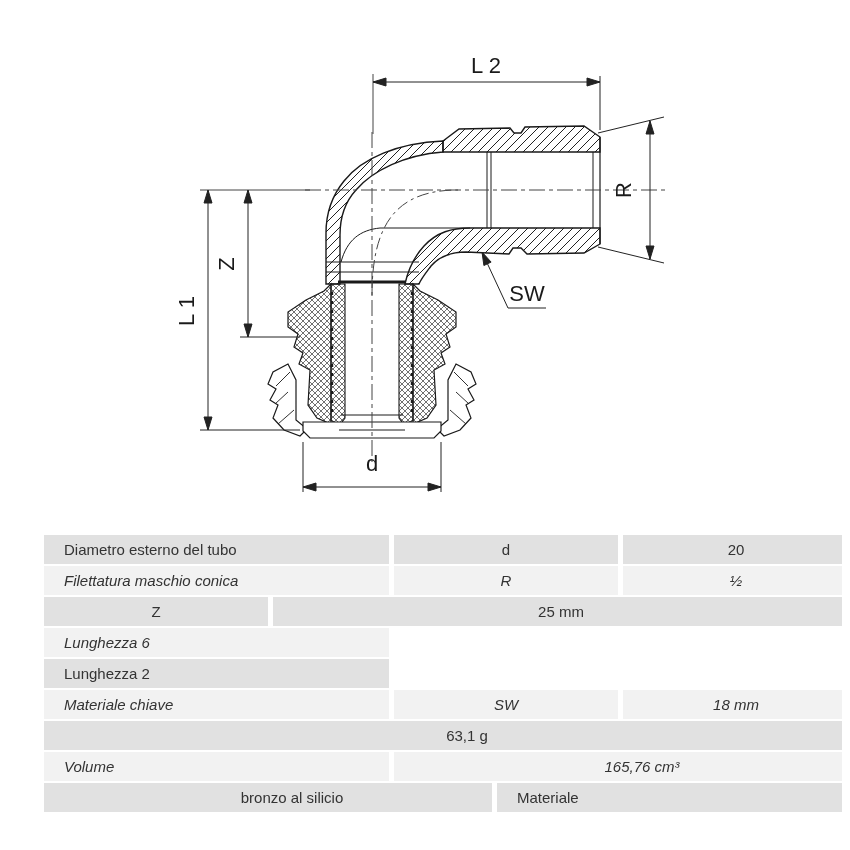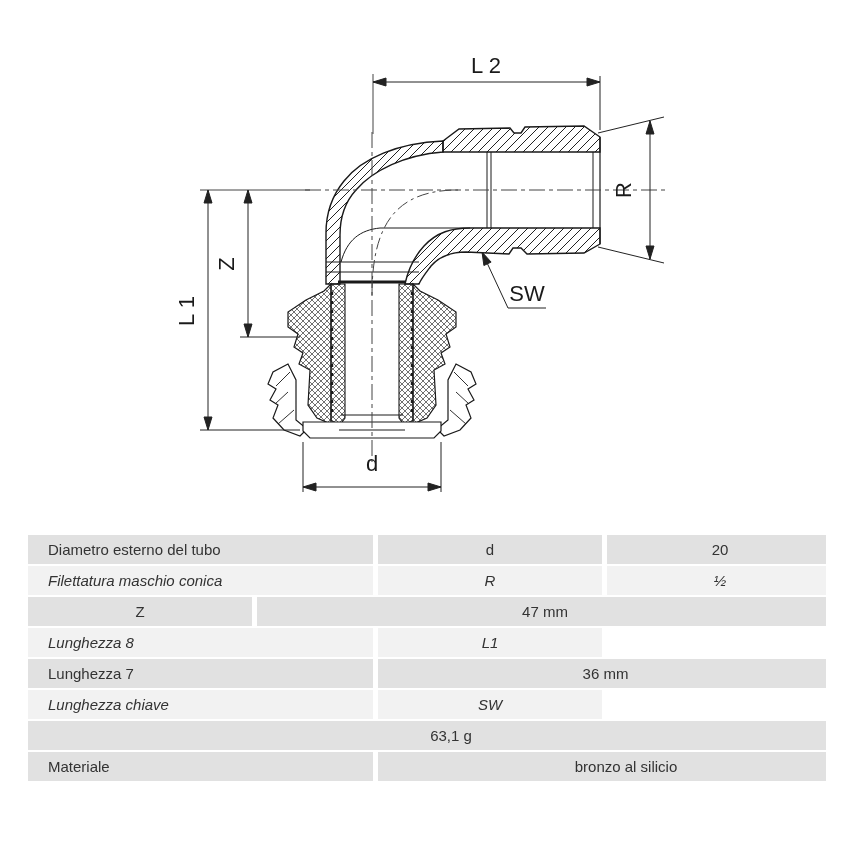--- a/index.html
+++ b/index.html
@@ -6,7 +6,7 @@
   .canvas{position:relative;width:850px;height:850px;background:#fff;overflow:hidden;
           font-family:"Liberation Sans",sans-serif;}
   .drawing{position:absolute;top:0;left:0;}
-  .spec-table{position:absolute;top:535px;left:28px;width:798px;color:var(--table_text,#333);}
+  .spec-table{position:absolute;top:535px;left:44px;width:798px;color:var(--table_text,#333);}
   .t-row{display:flex;gap:5px;height:29px;margin-bottom:2px;font-size:15px;}
   .cell{display:flex;align-items:center;}
   .c1{width:345px;padding-left:20px;box-sizing:border-box;}

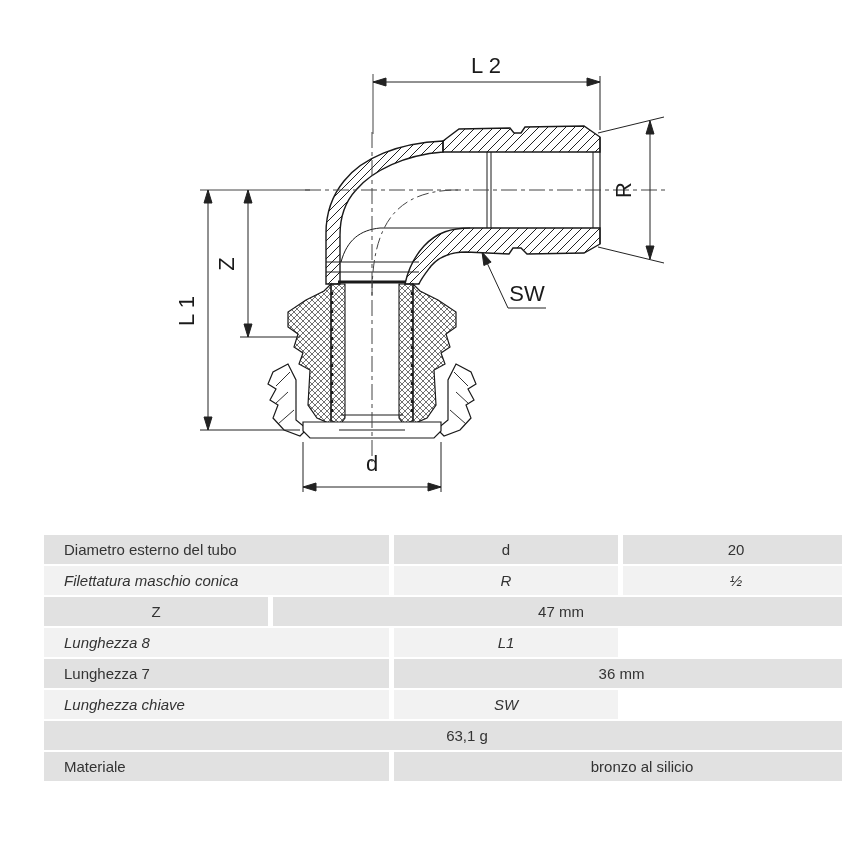--- a/index.html
+++ b/index.html
@@ -133,7 +133,7 @@
 
     <div class="t-row dark">
       <div class="cell c2">Z</div>
-      <div class="cell c3">47 mm</div>
+      <div class="cell c3">25 mm</div>
     </div>
 
     <div class="t-row light">

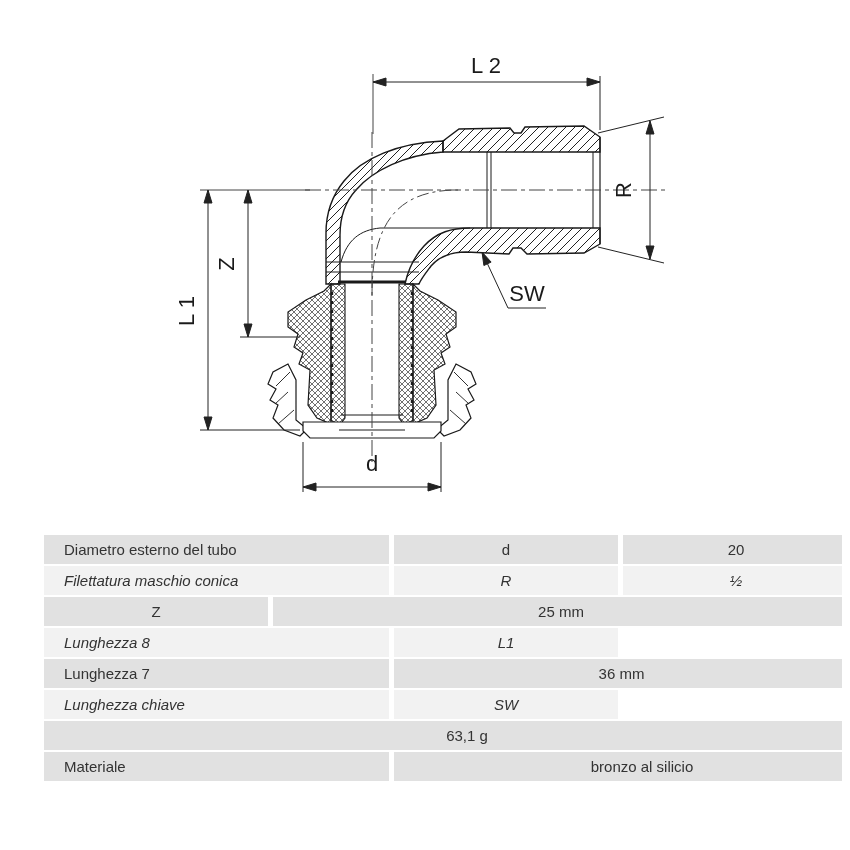--- a/index.html
+++ b/index.html
@@ -137,7 +137,7 @@
     </div>
 
     <div class="t-row light">
-      <div class="cell c1">Lunghezza 8</div>
+      <div class="cell c1">Lunghezza 6</div>
       <div class="cell c2">L1</div>
     </div>
 

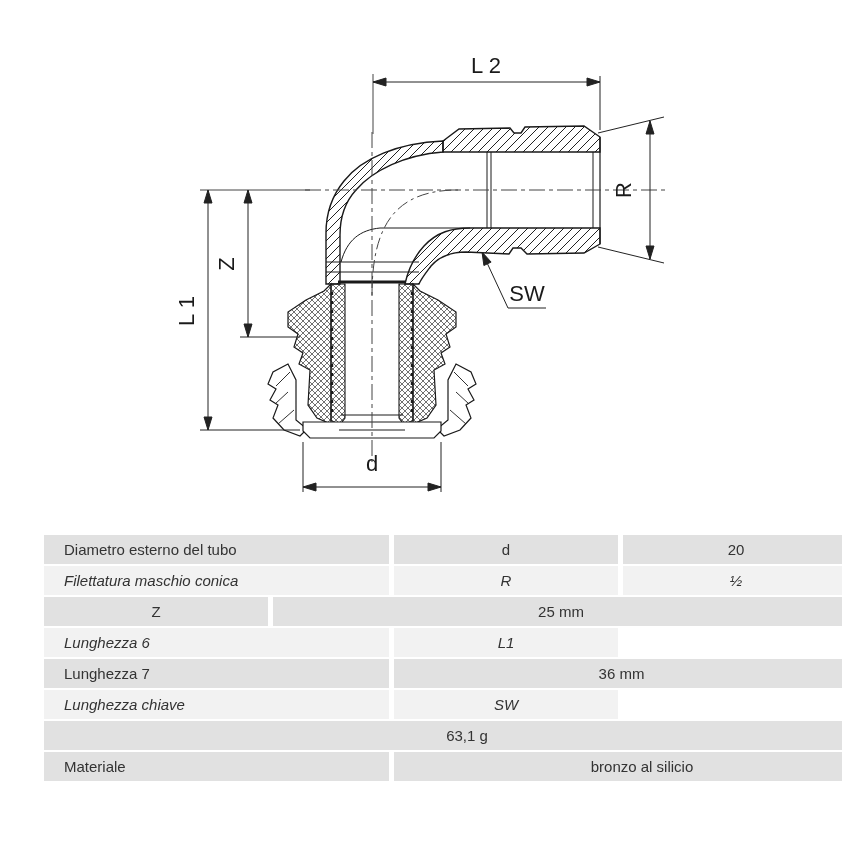--- a/index.html
+++ b/index.html
@@ -138,7 +138,6 @@
 
     <div class="t-row light">
       <div class="cell c1">Lunghezza 6</div>
-      <div class="cell c2">L1</div>
     </div>
 
     <div class="t-row dark">

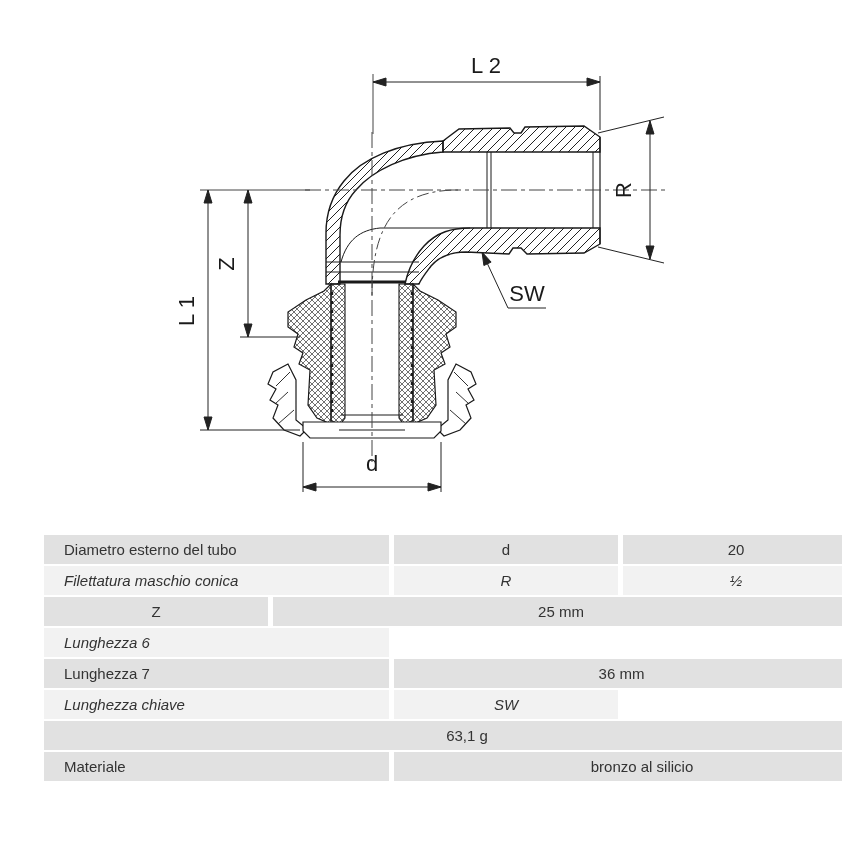--- a/index.html
+++ b/index.html
@@ -141,7 +141,7 @@
     </div>
 
     <div class="t-row dark">
-      <div class="cell c1">Lunghezza 7</div>
+      <div class="cell c1">Lunghezza 2</div>
       <div class="cell c3">36 mm</div>
     </div>
 

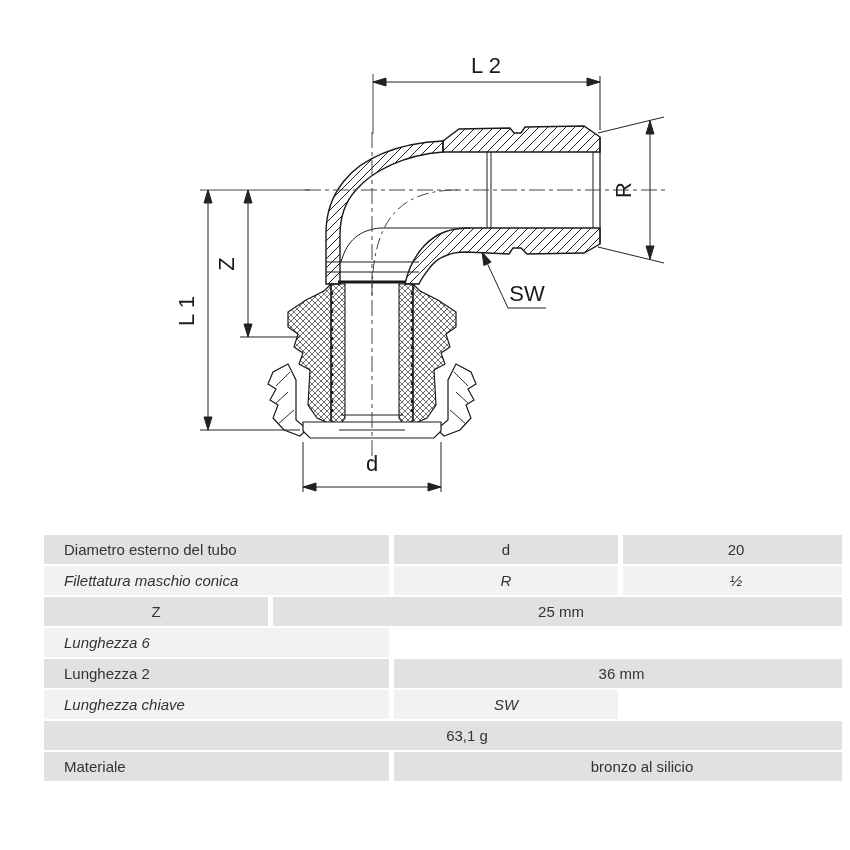--- a/index.html
+++ b/index.html
@@ -142,7 +142,6 @@
 
     <div class="t-row dark">
       <div class="cell c1">Lunghezza 2</div>
-      <div class="cell c3">36 mm</div>
     </div>
 
     <div class="t-row light">

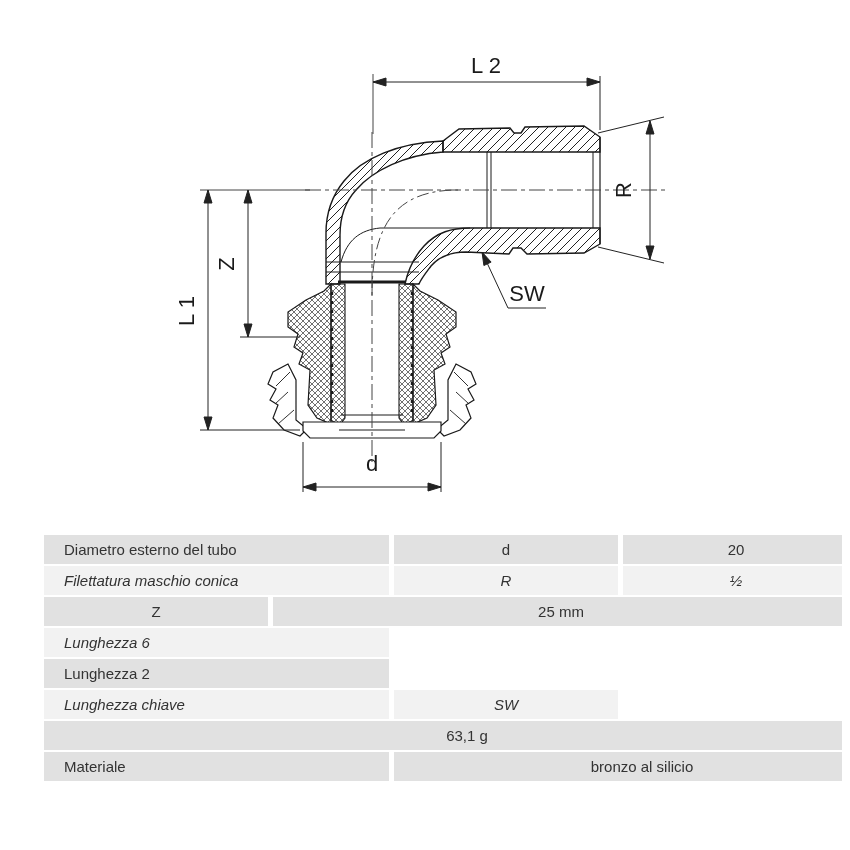--- a/index.html
+++ b/index.html
@@ -145,7 +145,7 @@
     </div>
 
     <div class="t-row light">
-      <div class="cell c1">Lunghezza chiave</div>
+      <div class="cell c1">Materiale chiave</div>
       <div class="cell c2">SW</div>
     </div>
 

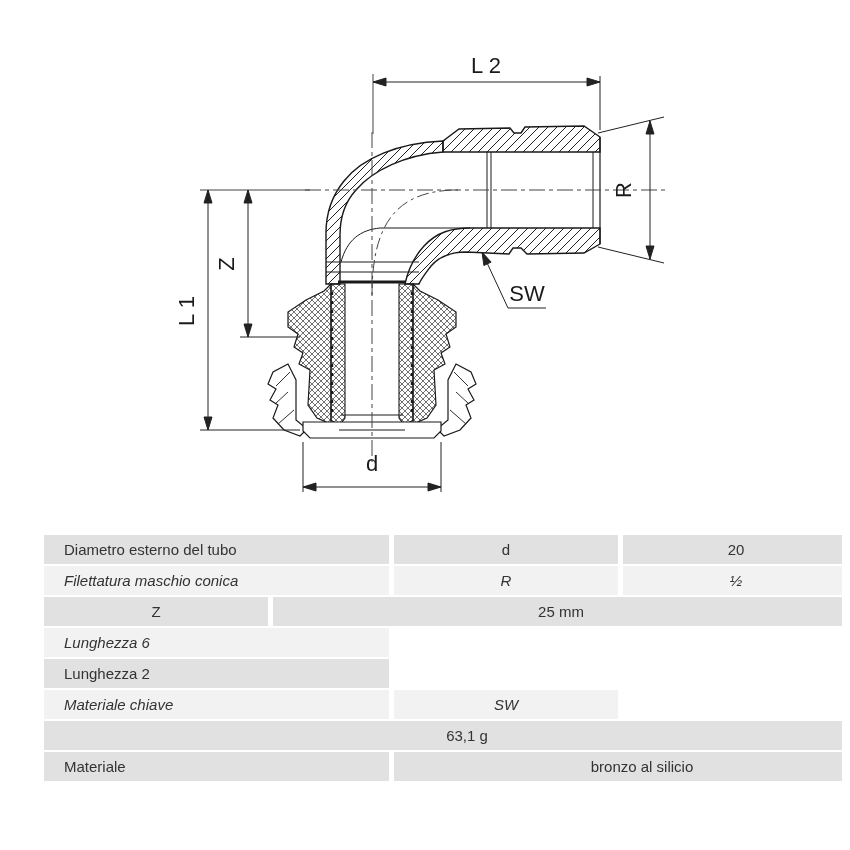--- a/index.html
+++ b/index.html
@@ -147,6 +147,7 @@
     <div class="t-row light">
       <div class="cell c1">Materiale chiave</div>
       <div class="cell c2">SW</div>
+      <div class="cell c3">18 mm</div>
     </div>
 
     <div class="t-row dark">

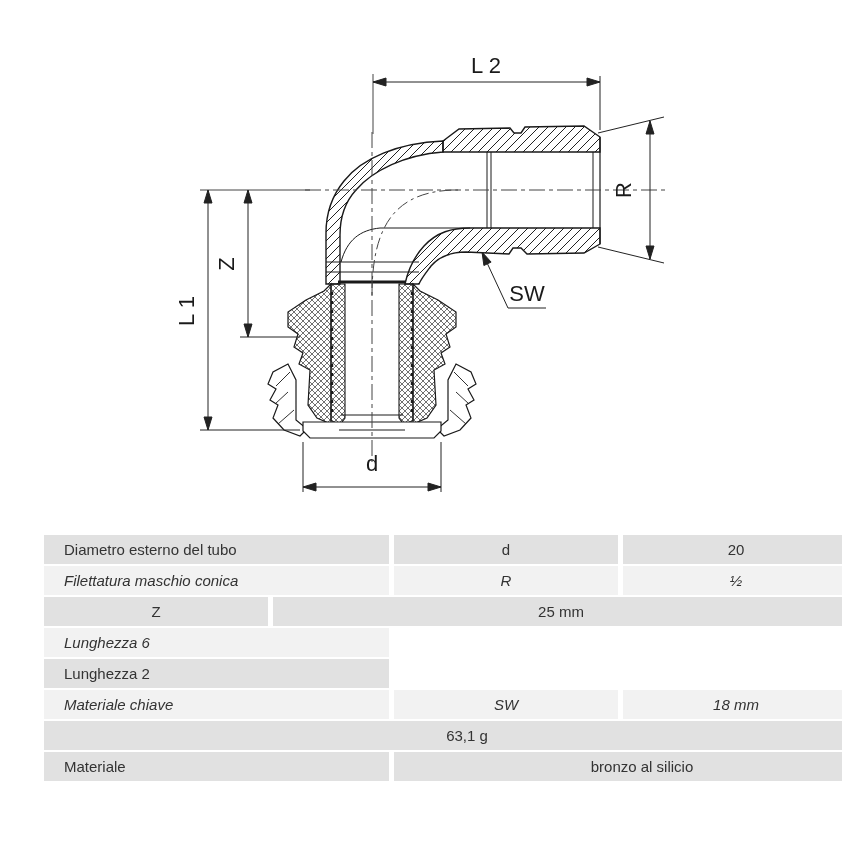--- a/index.html
+++ b/index.html
@@ -154,6 +154,10 @@
       <div class="cell cm">63,1 g</div>
     </div>
 
+    <div class="t-row light">
+      <div class="cell c1">Volume</div>
+      <div class="cell cm">165,76 cm³</div>
+    </div>
 
     <div class="t-row dark">
       <div class="cell c1">Materiale</div>

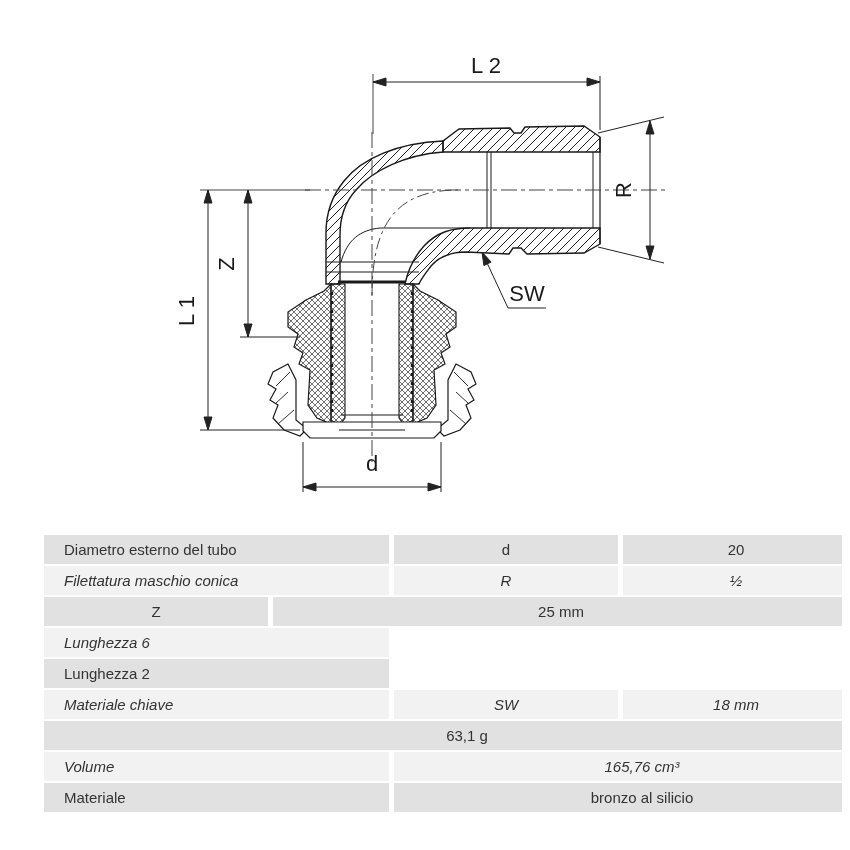--- a/index.html
+++ b/index.html
@@ -160,8 +160,8 @@
     </div>
 
     <div class="t-row dark">
+      <div class="cell cm">bronzo al silicio</div>
       <div class="cell c1">Materiale</div>
-      <div class="cell cm">bronzo al silicio</div>
     </div>
 
   </div>

